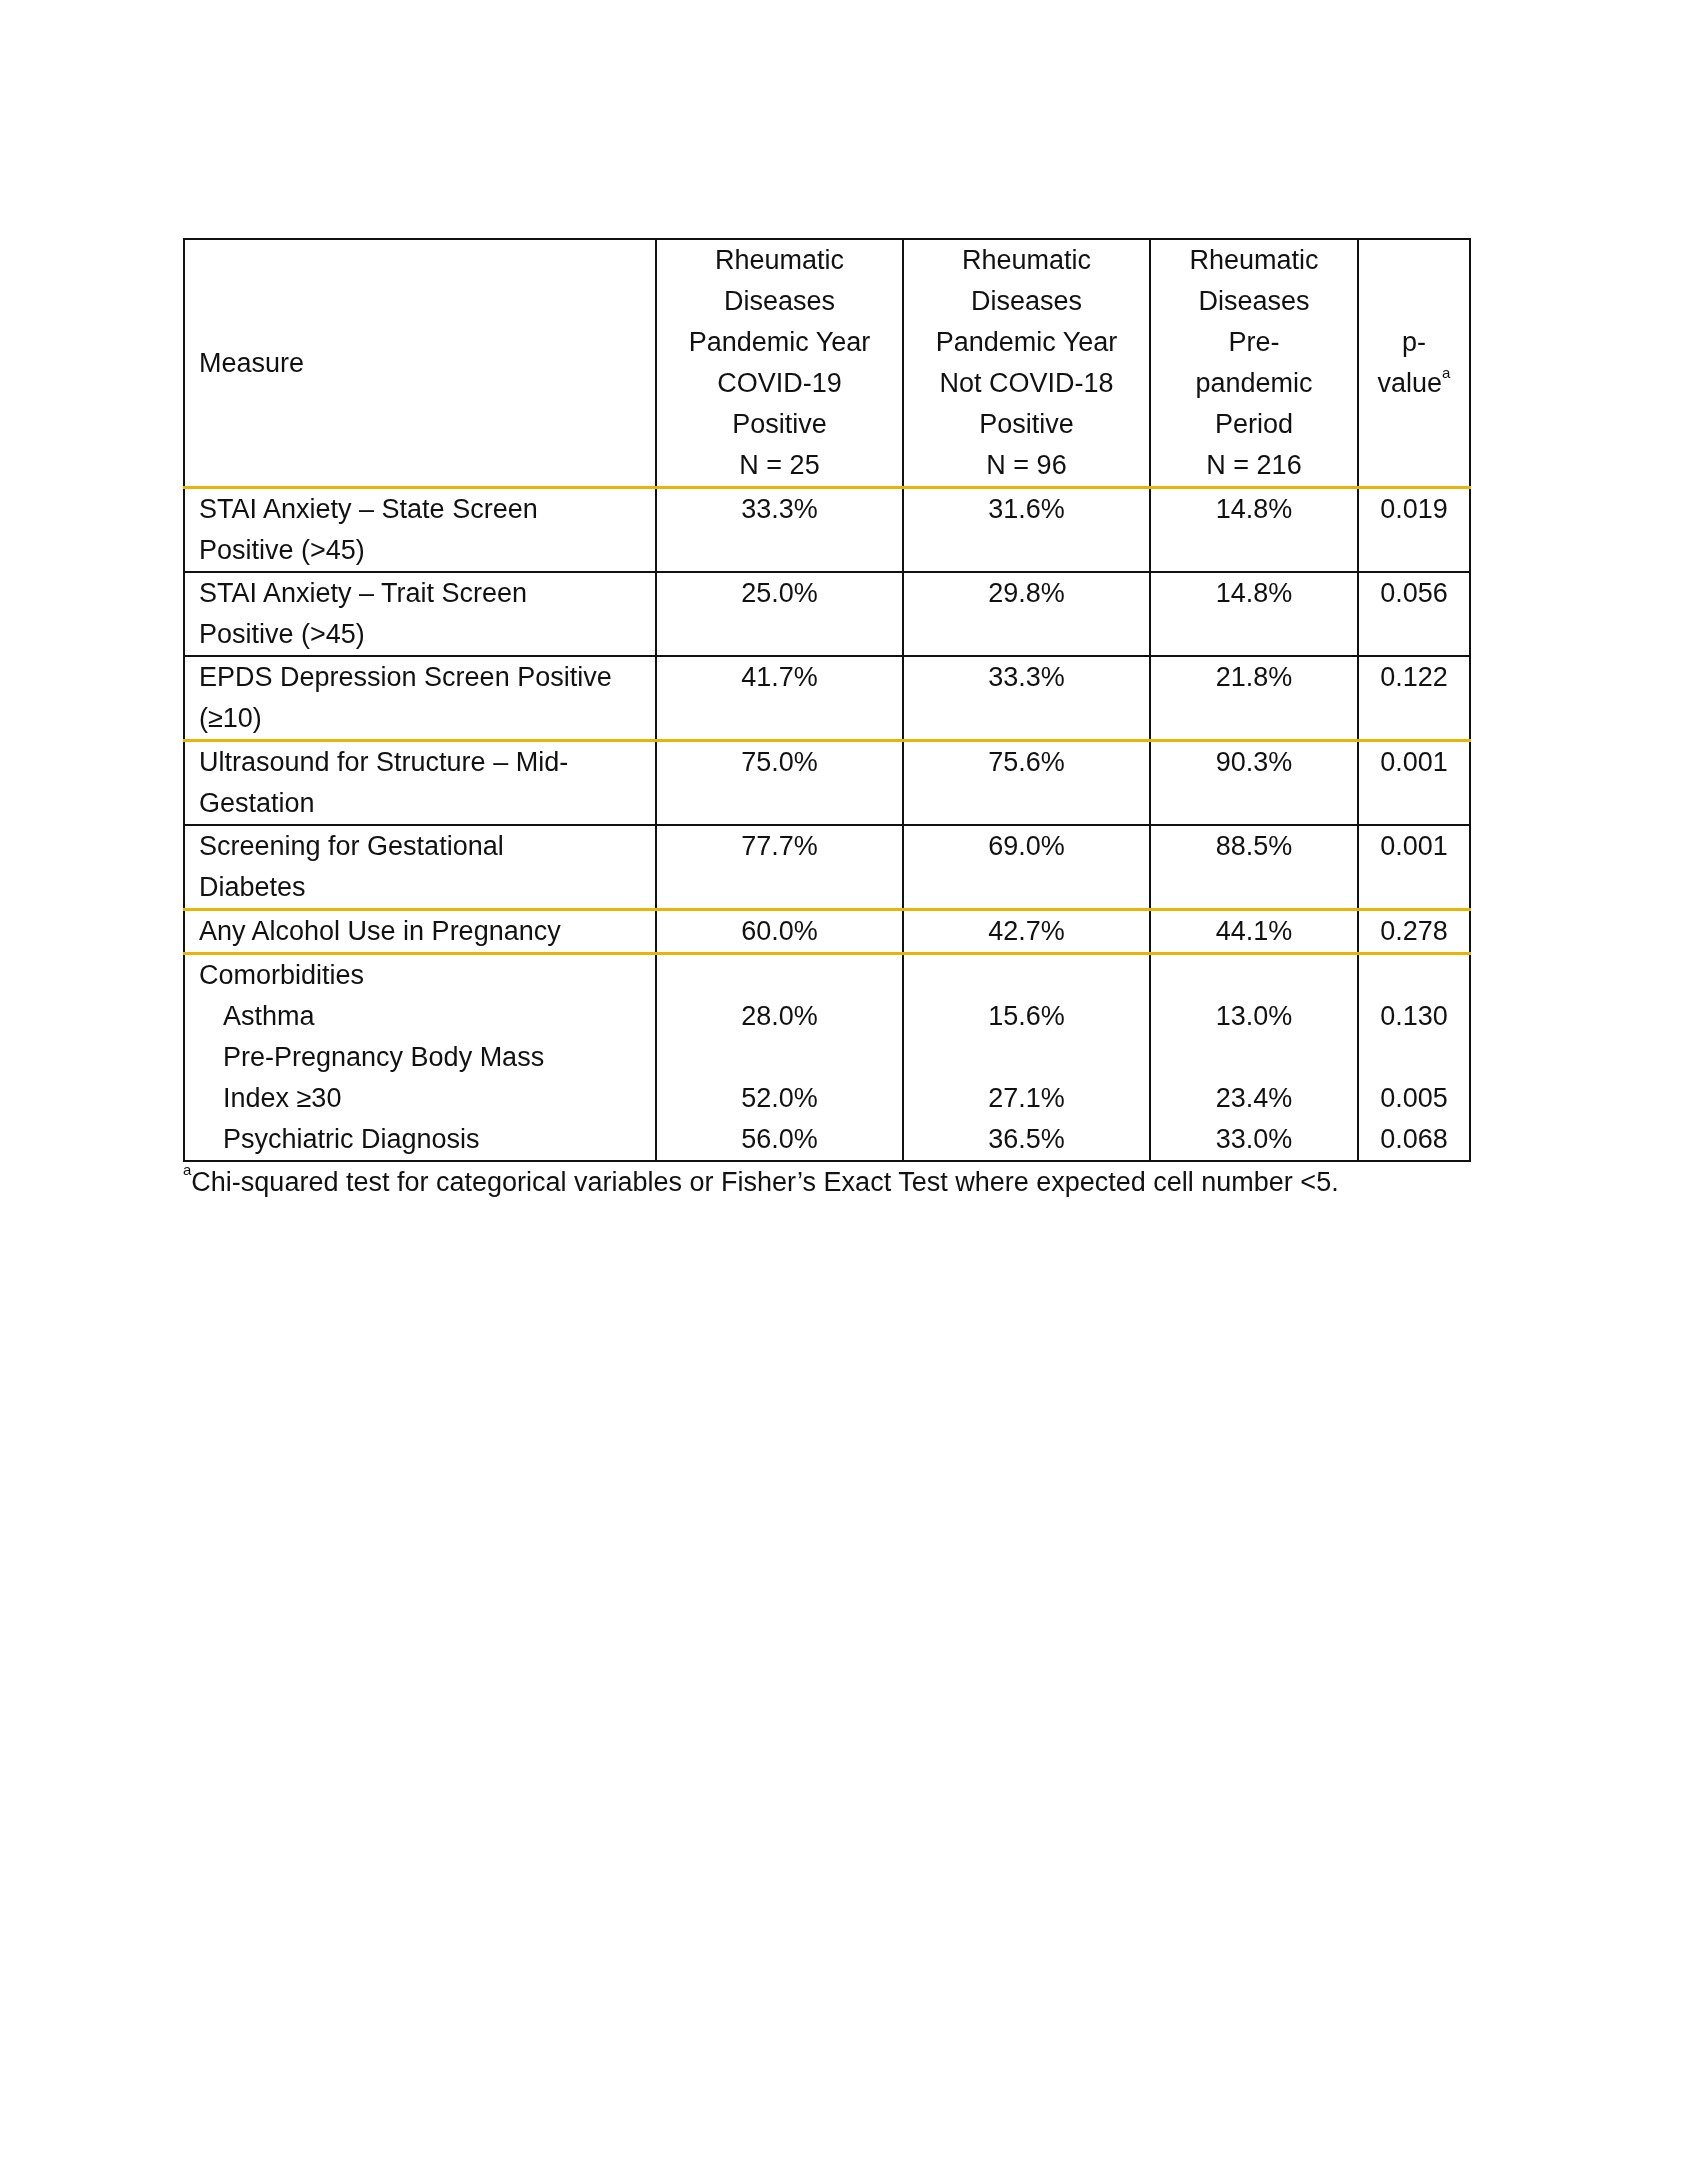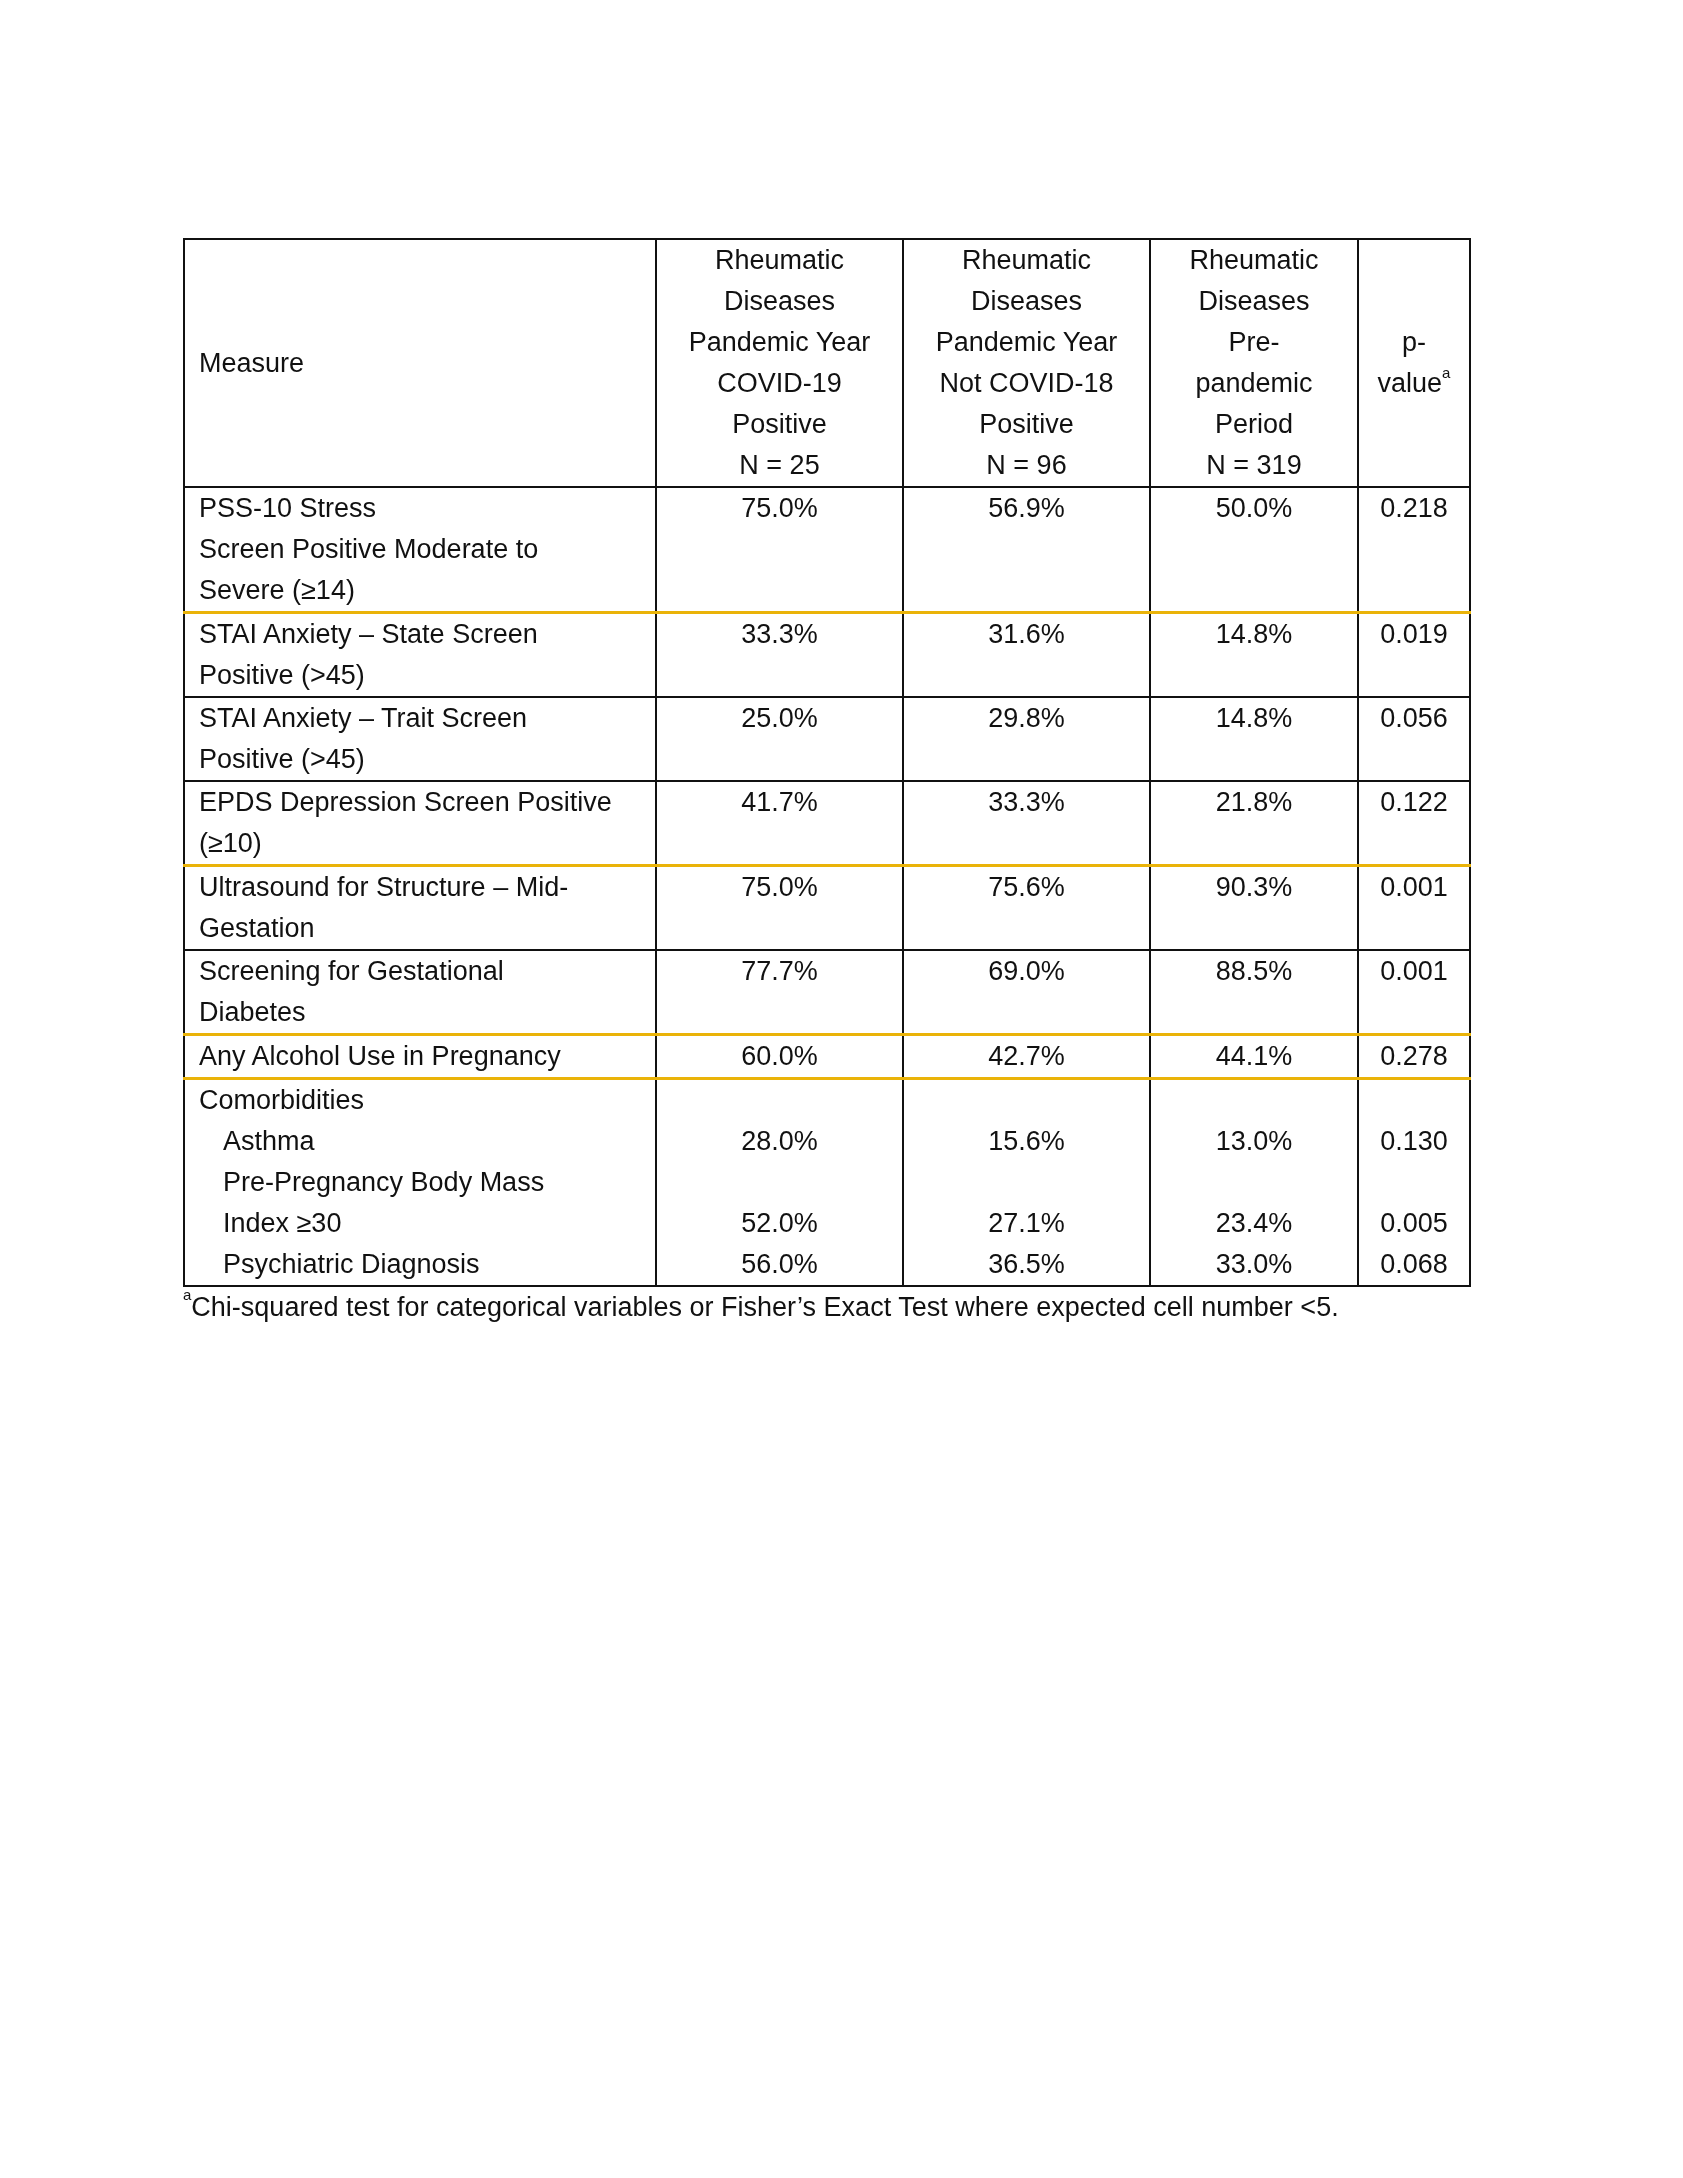--- a/index.html
+++ b/index.html
@@ -58,7 +58,7 @@
           <span class="cell-line">Pre-</span>
           <span class="cell-line">pandemic</span>
           <span class="cell-line">Period</span>
-          <span class="cell-line">N = 319</span>
+          <span class="cell-line">N = 216</span>
         </th>
         <th class="center">
           <span class="cell-line">p-</span>

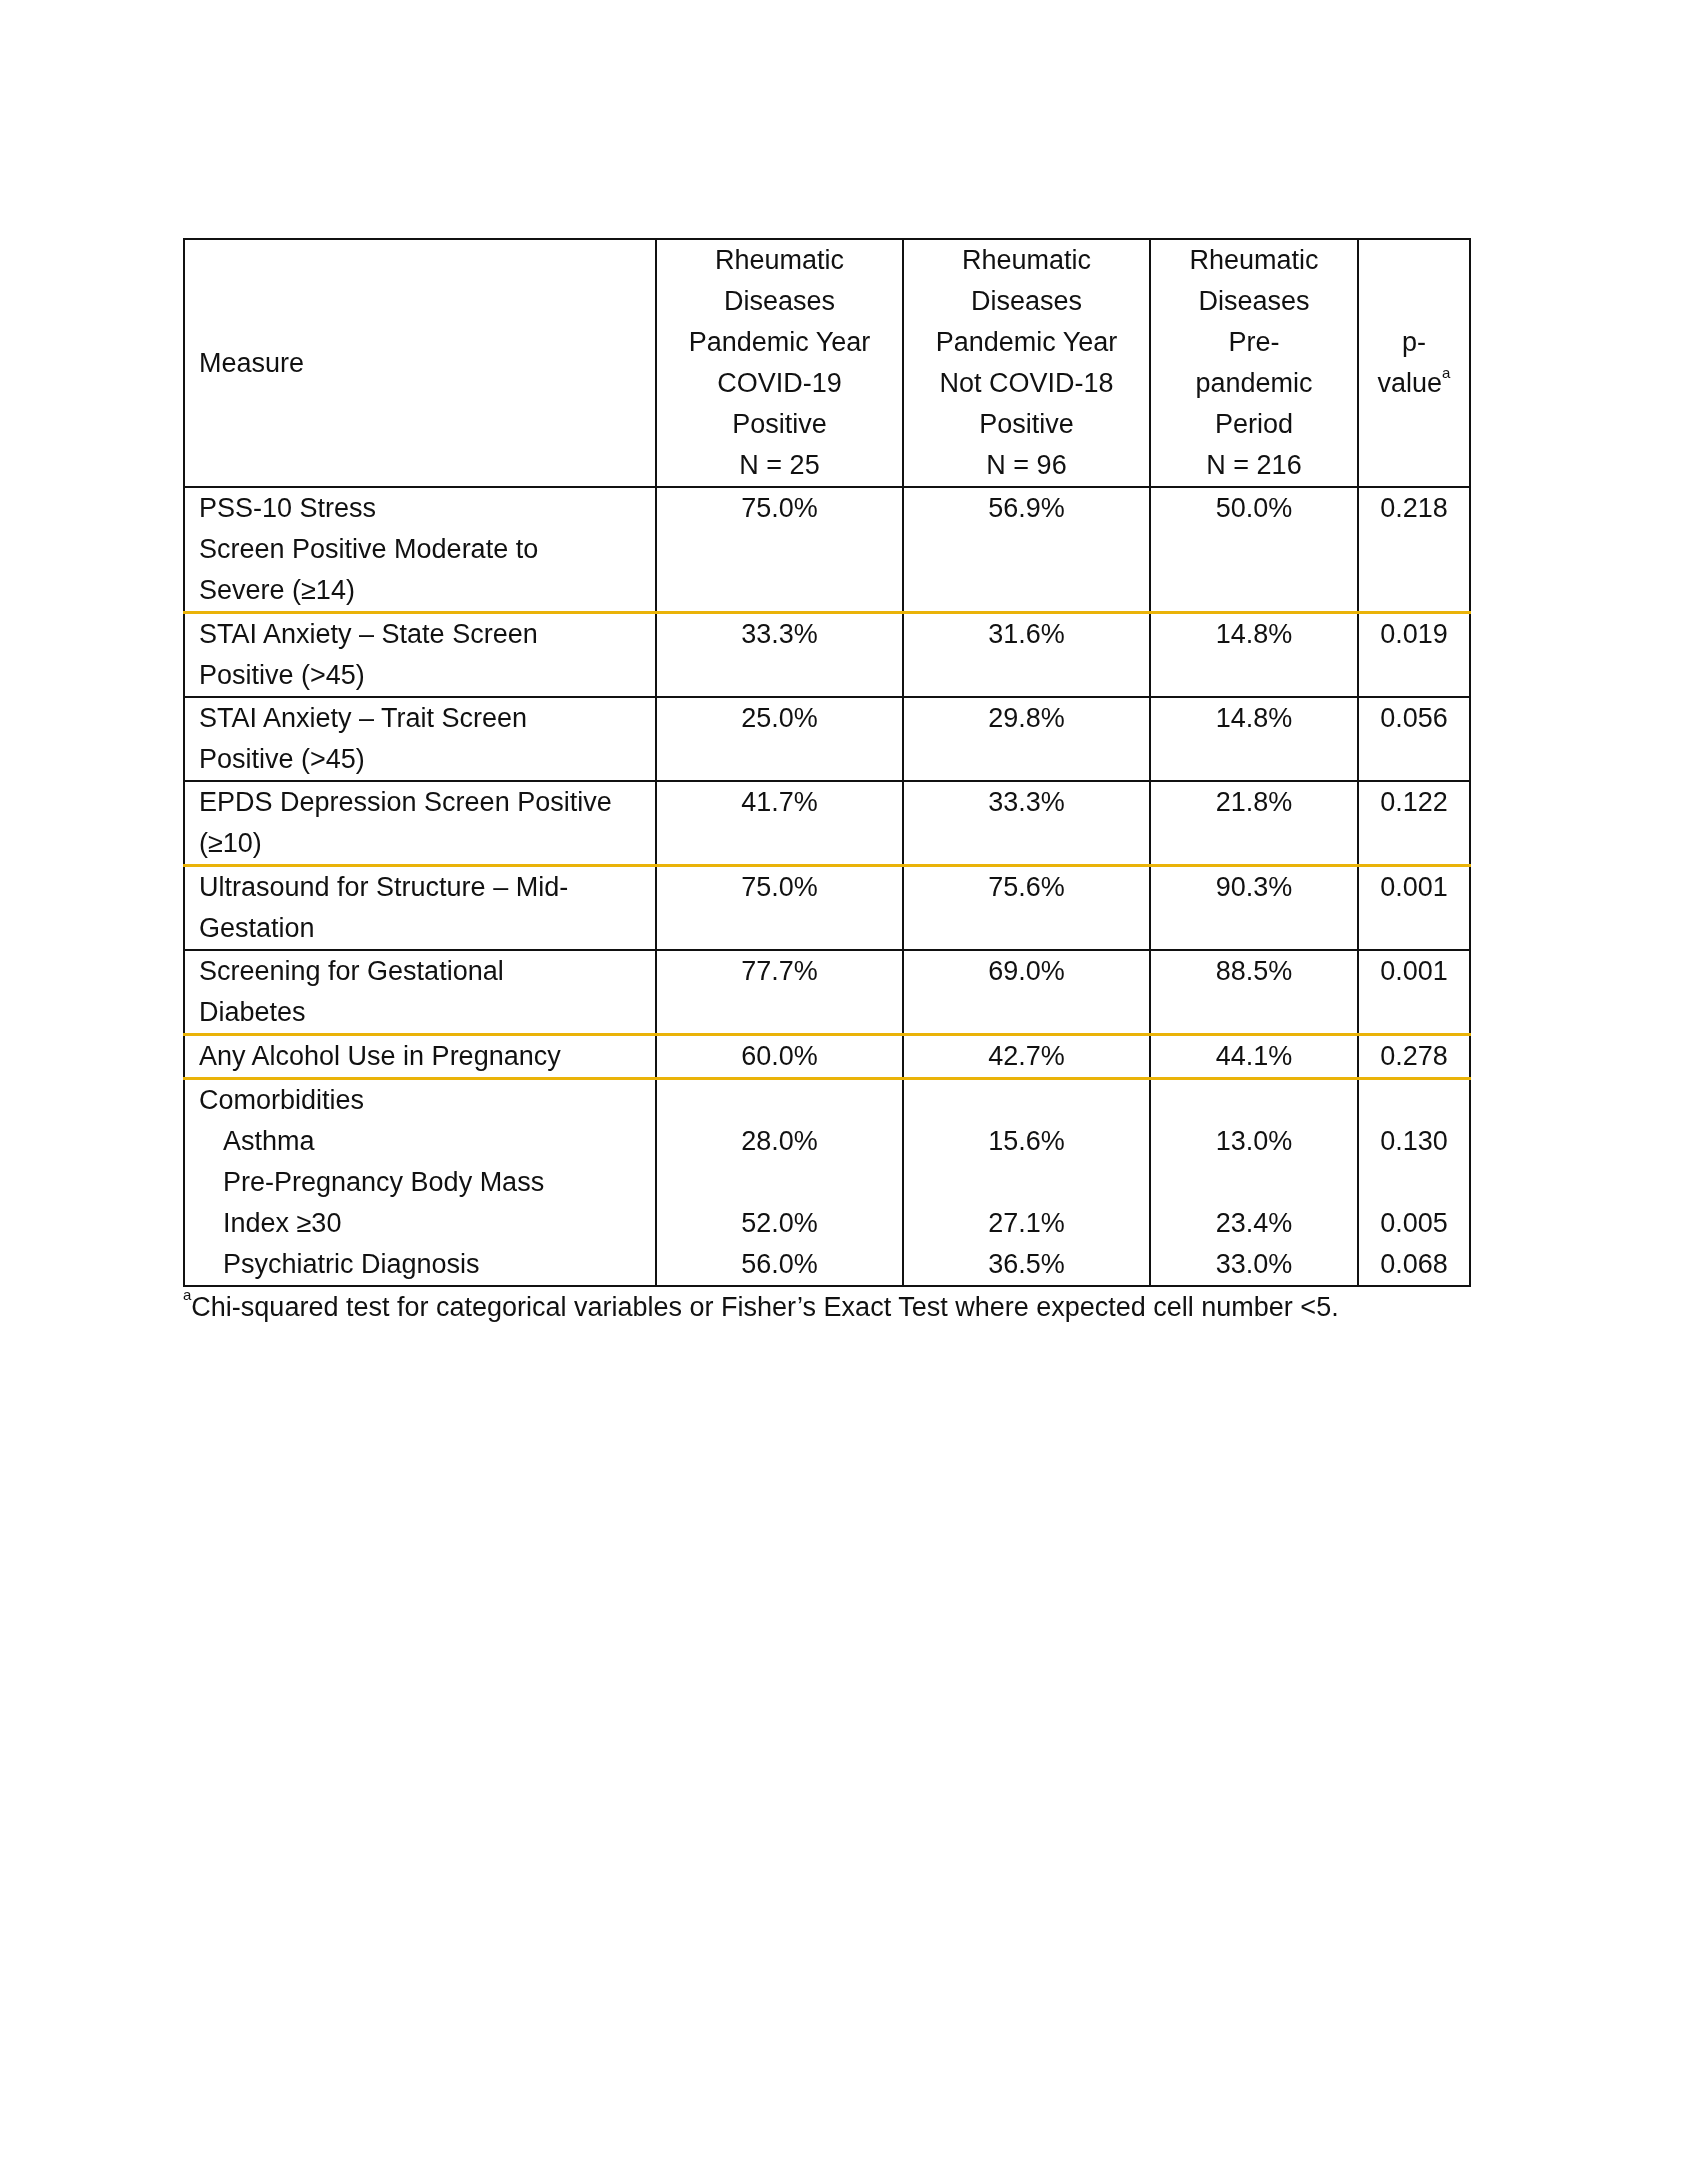--- a/index.html
+++ b/index.html
@@ -68,17 +68,6 @@
     </thead>
     <tbody id="tbody">
 
-      <tr class="row-pss">
-        <td class="left">
-          <span class="cell-line">PSS-10 Stress</span>
-          <span class="cell-line">Screen Positive Moderate to</span>
-          <span class="cell-line">Severe (≥14)</span>
-        </td>
-        <td class="center">75.0%</td>
-        <td class="center">56.9%</td>
-        <td class="center">50.0%</td>
-        <td class="center">0.218</td>
-      </tr>
 
       <tr class="row-two thick-top">
         <td class="left">

